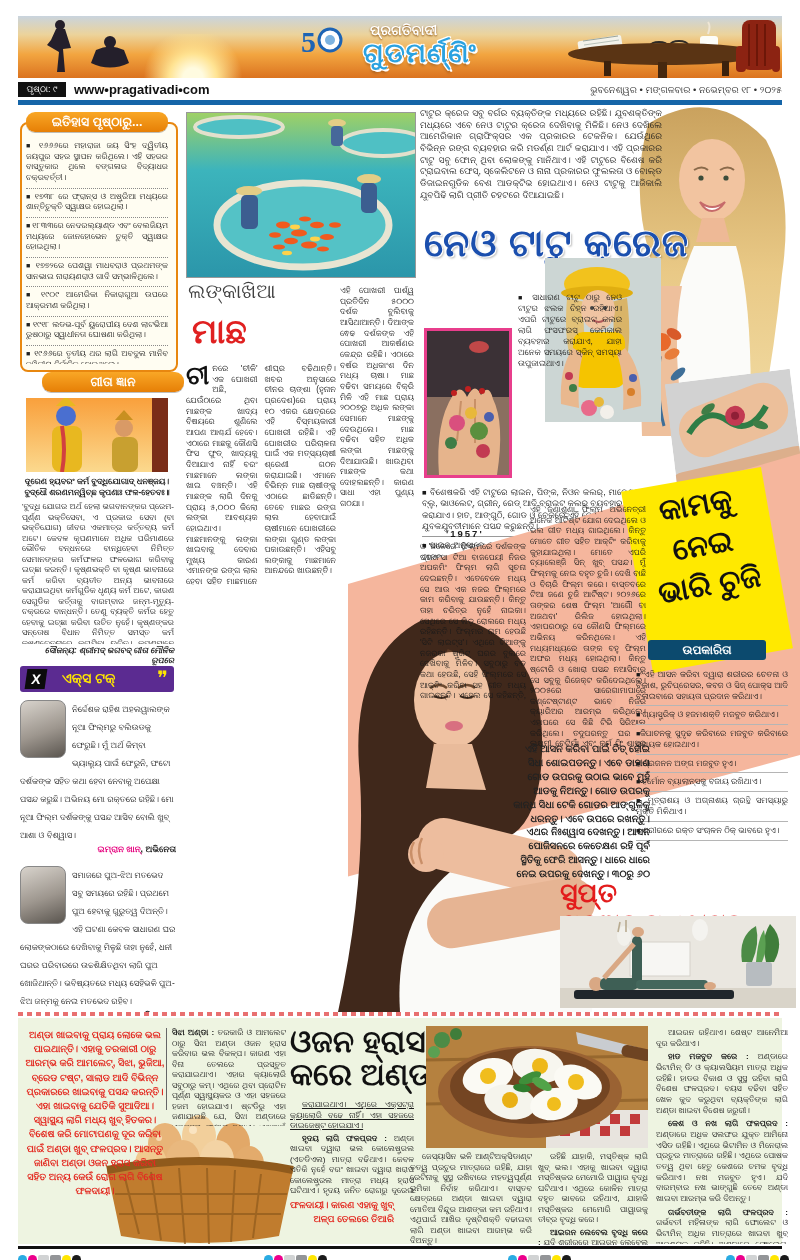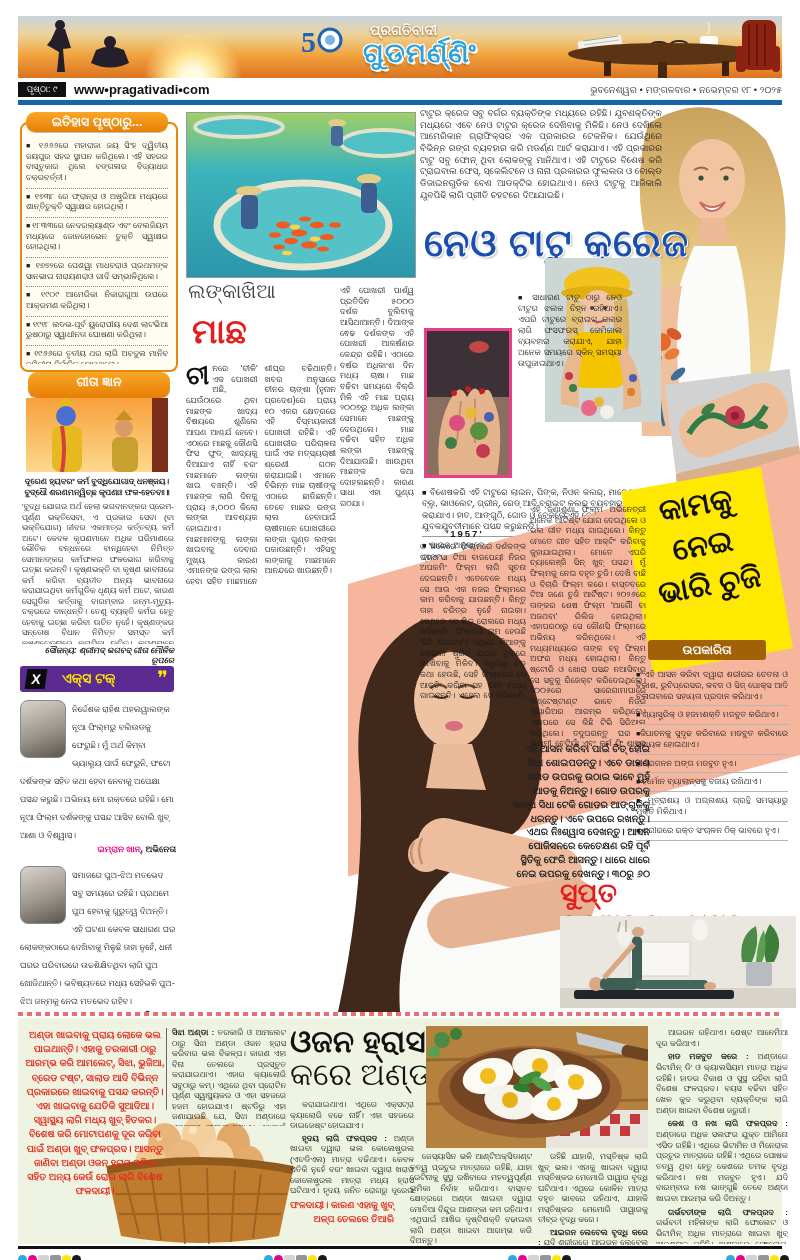--- a/index.html
+++ b/index.html
@@ -97,7 +97,7 @@
       <li>୧୯୬୬ରେ ତୃତୀୟ ଥର ଲାଗି ଅବଦୁଲ ମାନିବ ଦ୍ୱିତୀୟ ନିର୍ବାଚିତ ହୋଇଥିଲେ।</li>
     </ul>
 
-  <div class="abs ohead" style="left:28px;top:372px;width:142px;height:26px;">ଗୀତା ଜ୍ଞାନ</div>
+  <div class="abs ohead" style="left:42px;top:372px;width:142px;height:20px;">ଗୀତା ଜ୍ଞାନ</div>
   <svg class="photo" style="left:26px;top:398px;" width="142" height="74" viewBox="0 0 142 74">
     <defs>
         <linearGradient id="sky" x1="0" y1="0" x2="0" y2="1">

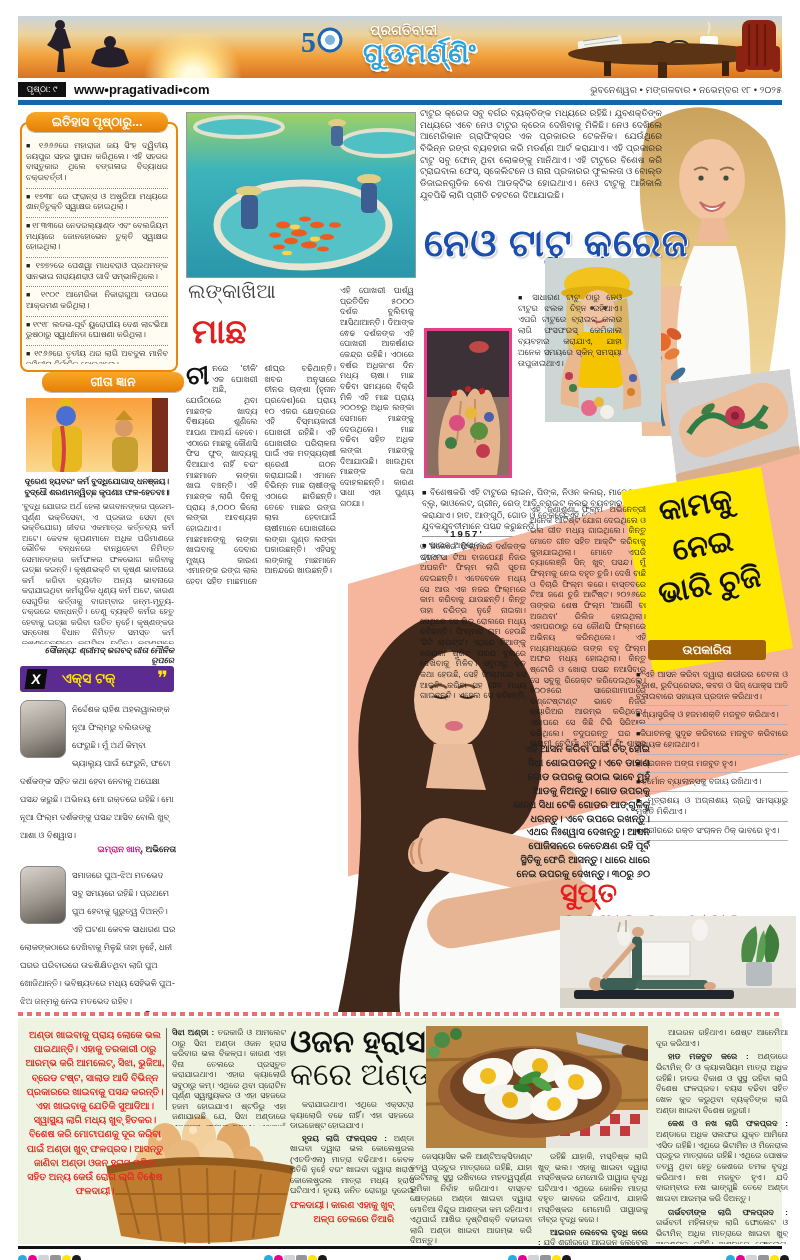--- a/index.html
+++ b/index.html
@@ -315,7 +315,7 @@
     <path d="M84 222 q-6 10 0 22 M92 218 q-6 12 0 26" stroke="#c98f68" stroke-width="2.4" fill="none"></path>
   </svg>
 
-  <div class="abs" style="left:648px;top:640px;width:118px;height:20px;z-index:3;background:#a16207;color:#fff;font-weight:bold;font-size:12px;text-align:center;line-height:20px;border-radius:3px;">ଉପକାରିତା</div>
+  <div class="abs" style="left:648px;top:640px;width:118px;height:20px;z-index:3;background:#0c4a6e;color:#fff;font-weight:bold;font-size:12px;text-align:center;line-height:20px;border-radius:3px;">ଉପକାରିତା</div>
   <ul class="plain bens abs" style="left:636px;top:666px;width:152px;height:212px;z-index:3;overflow:hidden;">
 
   <li>ଏହି ଆସନ କରିବା ଦ୍ୱାରା ଶରୀରର ଚେତନା ଓ ବିକାଶ, ରୁଚିପ୍ରେସର, କବଜ ଓ ସିଜ୍ ପୋକ୍ସ ଆଦି ବଳାଇବାରେ ସହାୟତା ପ୍ରଦାନ କରିଥାଏ।</li>

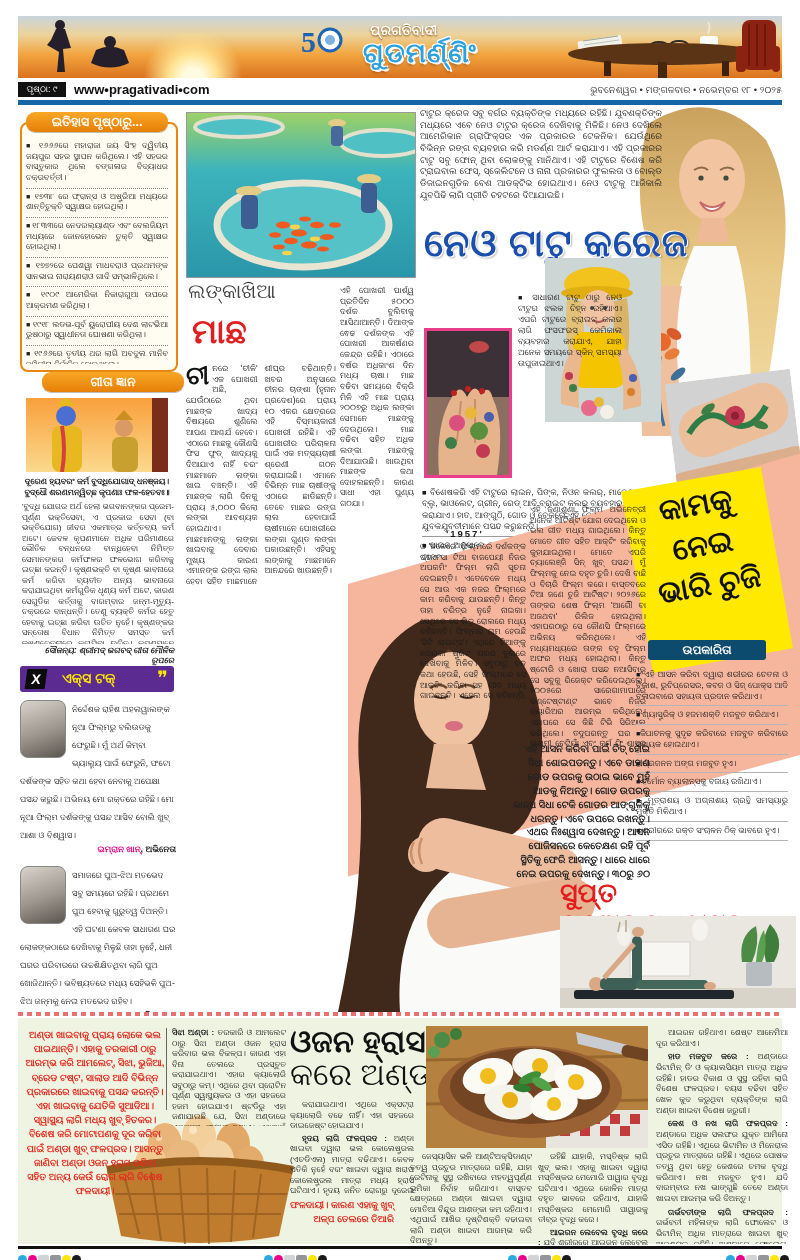--- a/index.html
+++ b/index.html
@@ -387,7 +387,7 @@
   </div>
   <div class="abs" style="left:290px;top:1026px;z-index:3;line-height:1.05;">
     <div style="font-size:31px;font-weight:900;color:#111;">ଓଜନ ହ୍ରାସ</div>
-    <div style="font-size:31px;font-weight:400;color:#111;">କରେ ଅଣ୍ଡା</div>
+    <div style="font-size:31px;font-weight:700;color:#111;">କରେ ଅଣ୍ଡା</div>
   </div>
   <div class="abs" style="left:290px;top:1100px;width:124px;height:96px;z-index:3;overflow:hidden;">
 

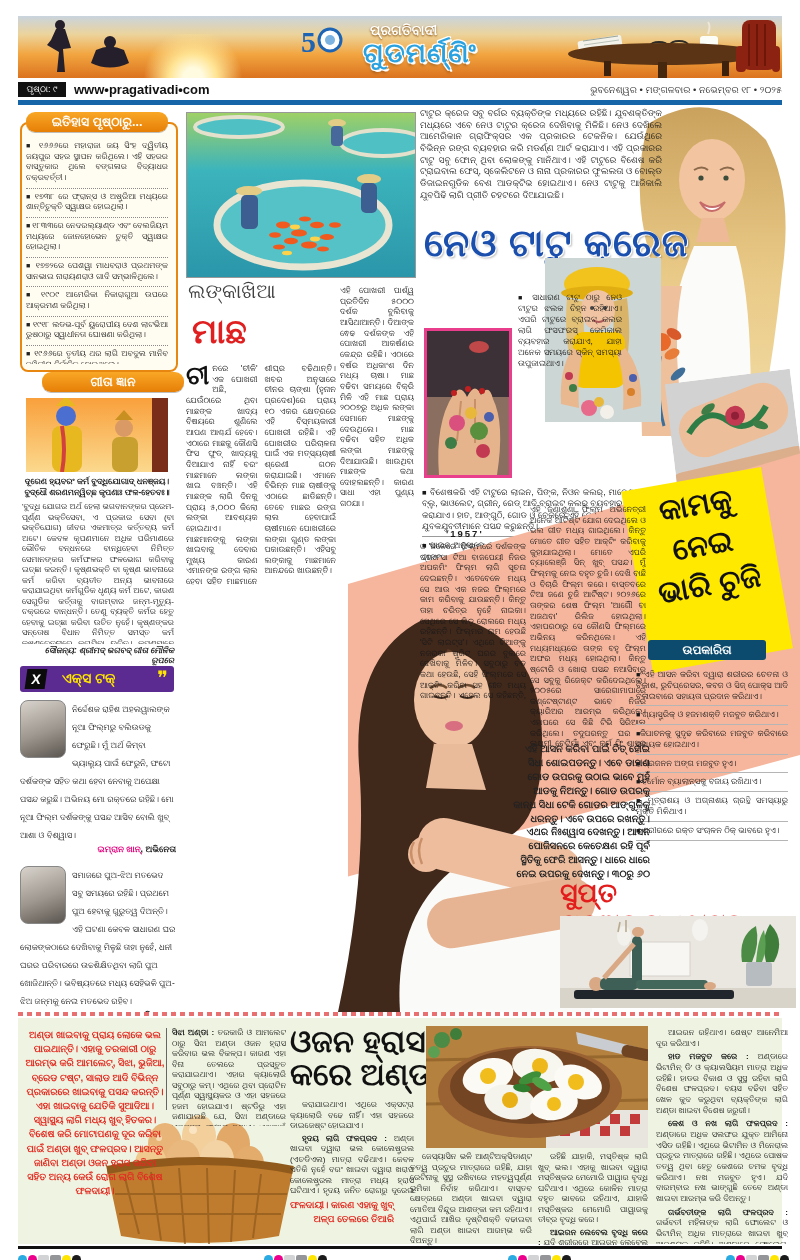--- a/index.html
+++ b/index.html
@@ -391,7 +391,7 @@
   </div>
   <div class="abs" style="left:290px;top:1100px;width:124px;height:96px;z-index:3;overflow:hidden;">
 
-  <p style="margin:0 0 2px 0;font-size:8.1px;line-height:1.3;text-align:justify;"><b class="lead"></b> <span>କରାଯାଇଥାଏ। ଏଥିରେ ଏକ୍ସଟ୍ରା କ୍ୟାଲୋରି ବଢେ ନାହିଁ। ଏହା ସହଜରେ ଡାଇଜେଷ୍ଟ ହୋଇଯାଏ।</span></p>
+  <p style="margin:0 0 2px 0;font-size:8.1px;line-height:1.3;text-align:justify;text-decoration:underline;"><b class="lead"></b> <span>କରାଯାଇଥାଏ। ଏଥିରେ ଏକ୍ସଟ୍ରା କ୍ୟାଲୋରି ବଢେ ନାହିଁ। ଏହା ସହଜରେ ଡାଇଜେଷ୍ଟ ହୋଇଯାଏ।</span></p>
       <p style="margin:0 0 2px 0;font-size:8.1px;line-height:1.3;text-align:justify;"><b class="lead">ହୃଦୟ ଲାଗି ଫଳପ୍ରଦ :</b> <span>ଅଣ୍ଡା ଖାଇବା ଦ୍ୱାରା ଭଲ କୋଲେଷ୍ଟ୍ରଲ (ଏଚଡିଏଲ) ମାତ୍ରା ବଢିଥାଏ। କେବଳ ଏତିକି ନୁହେଁ ବରଂ ଖାଇବା ଦ୍ୱାରା ଖରାପ କୋଲେଷ୍ଟ୍ରଲ ମାତ୍ରା ମଧ୍ୟ ହ୍ରାସ ଘଟିଥାଏ। ହୃଦୟ ଜନିତ ରୋଗରୁ ଦୂରେଇ ରହିବା ପାଇଁ ଅଣ୍ଡା ନିୟମିତ ଖାଆନ୍ତୁ।</span></p>
     </div>
   <div class="abs" style="left:290px;top:1198px;width:104px;z-index:3;color:#e32b22;font-size:9.4px;font-weight:600;line-height:1.45;text-align:right;">ଫଳଦାୟୀ। କାରଣ ଏହାକୁ ଖୁବ୍ ଅଳ୍ପ ତେଲରେ ତିଆରି</div>

